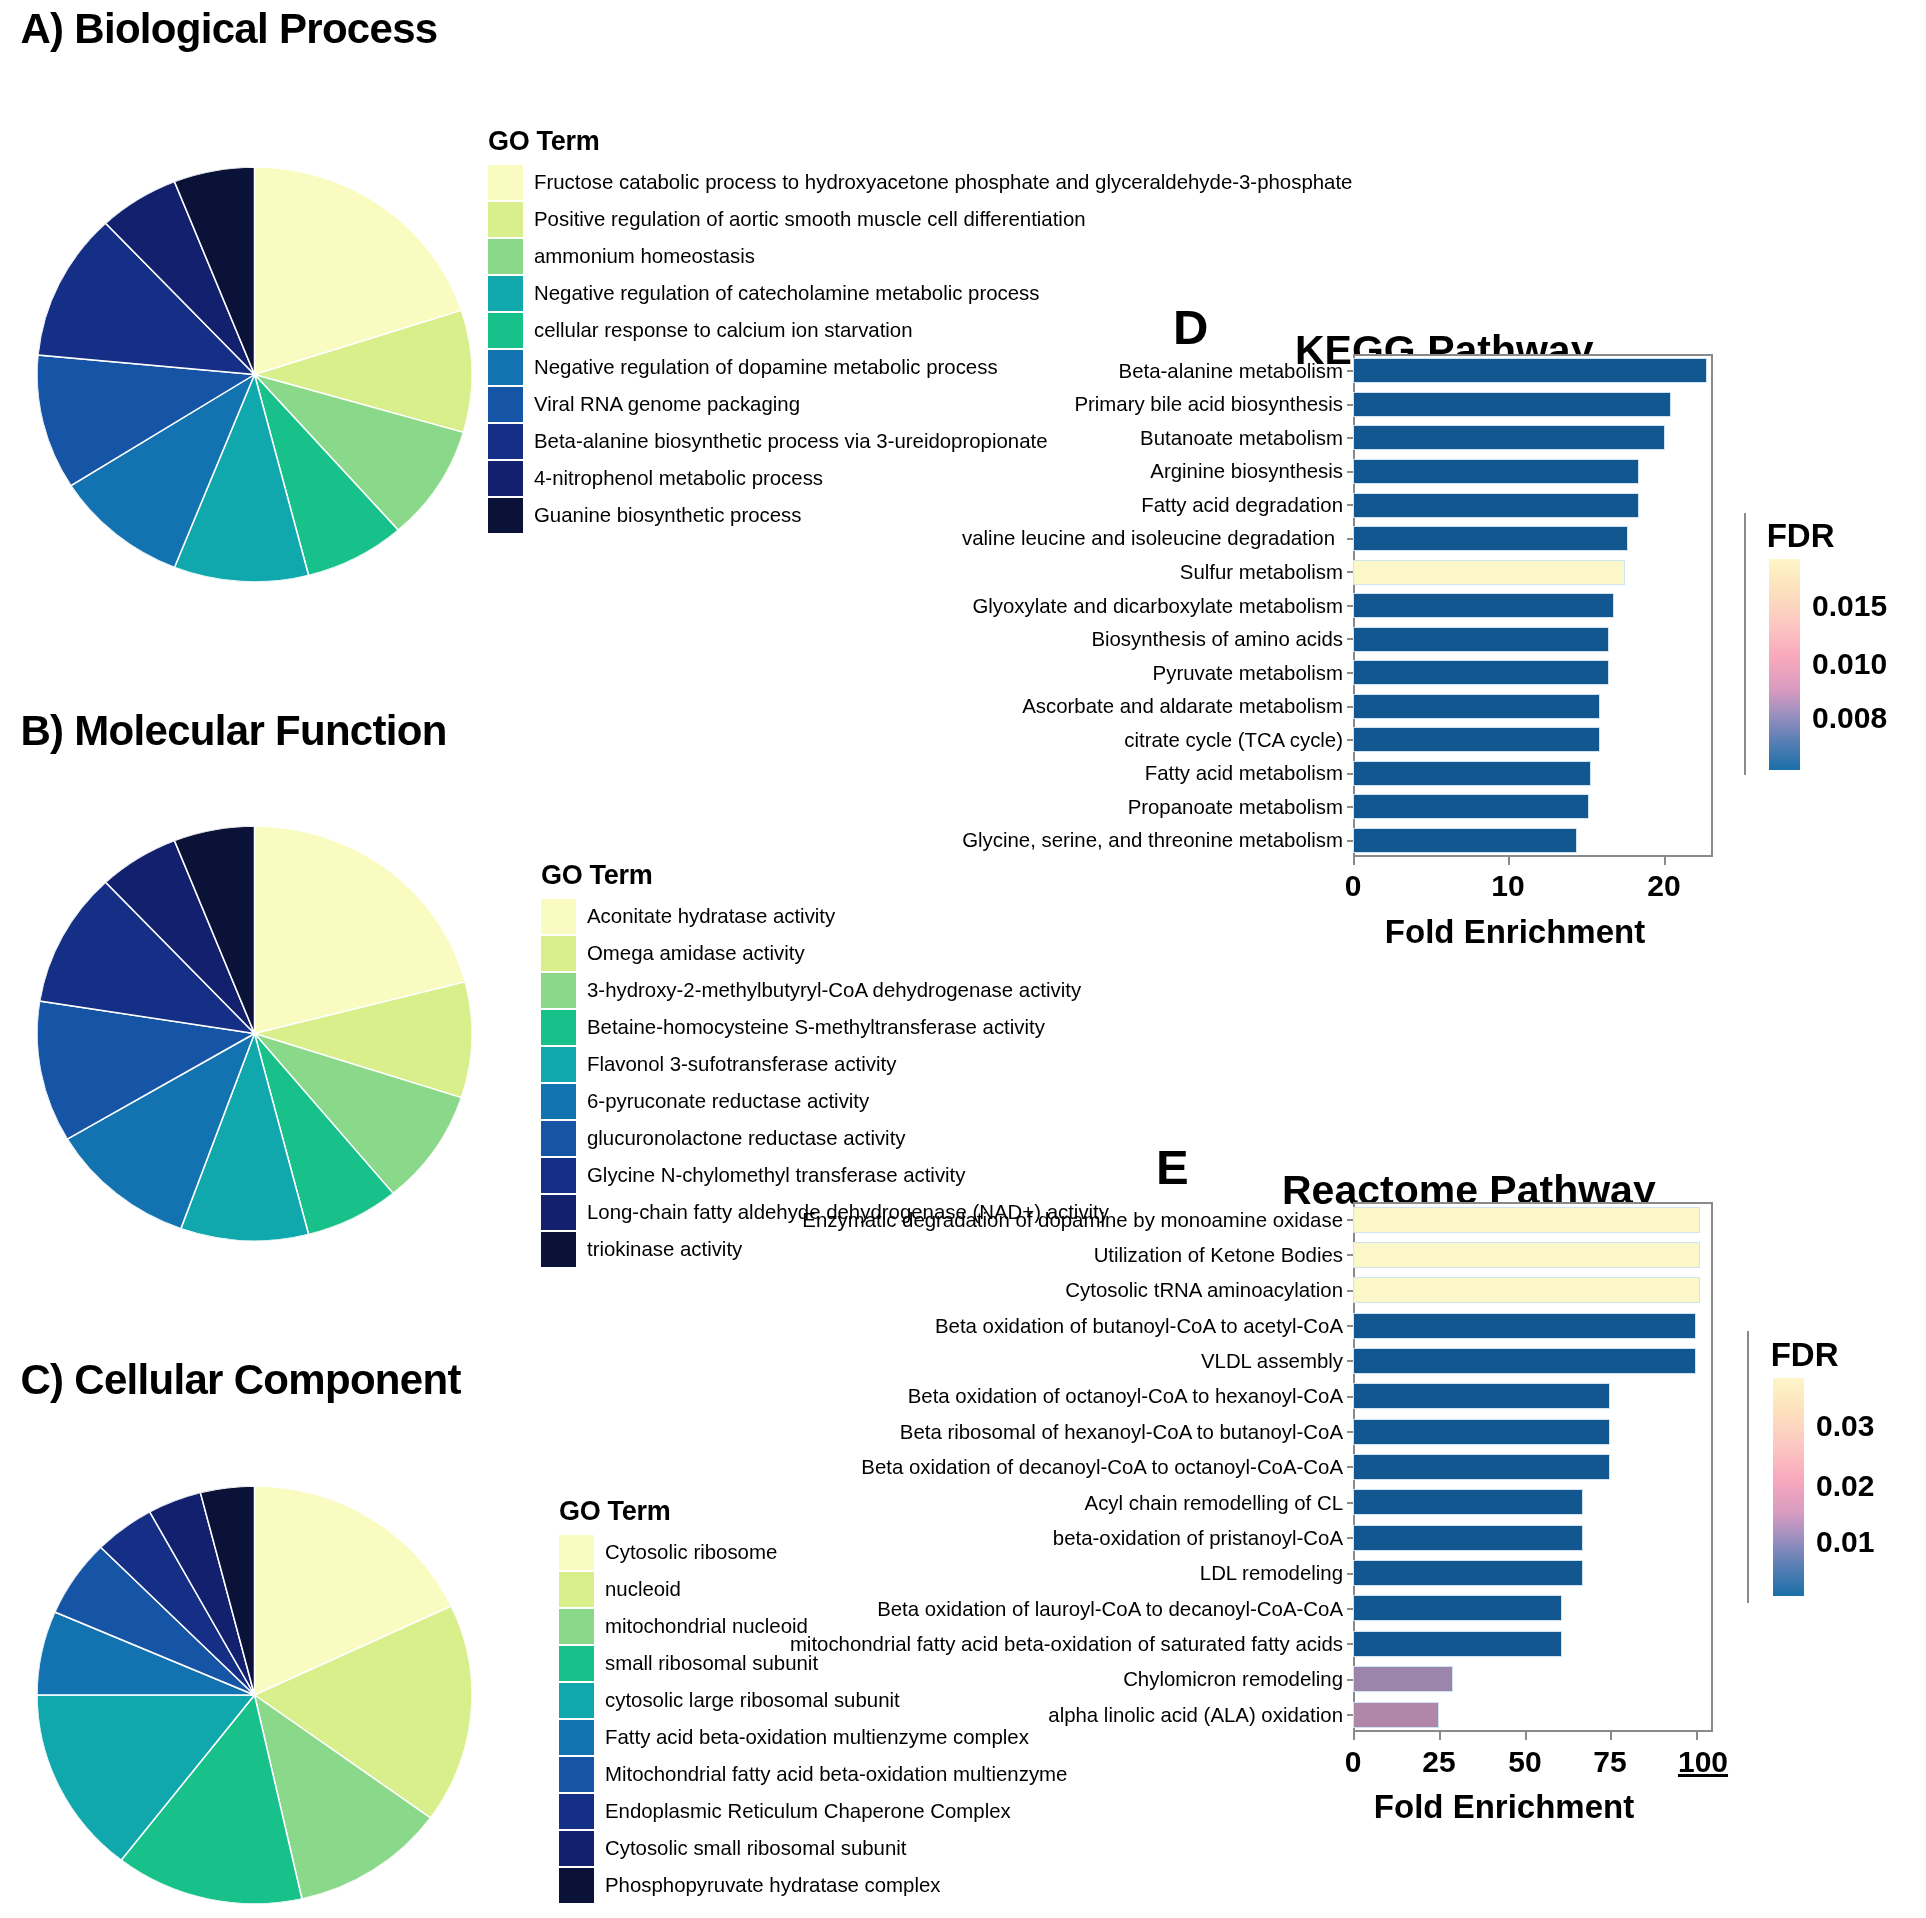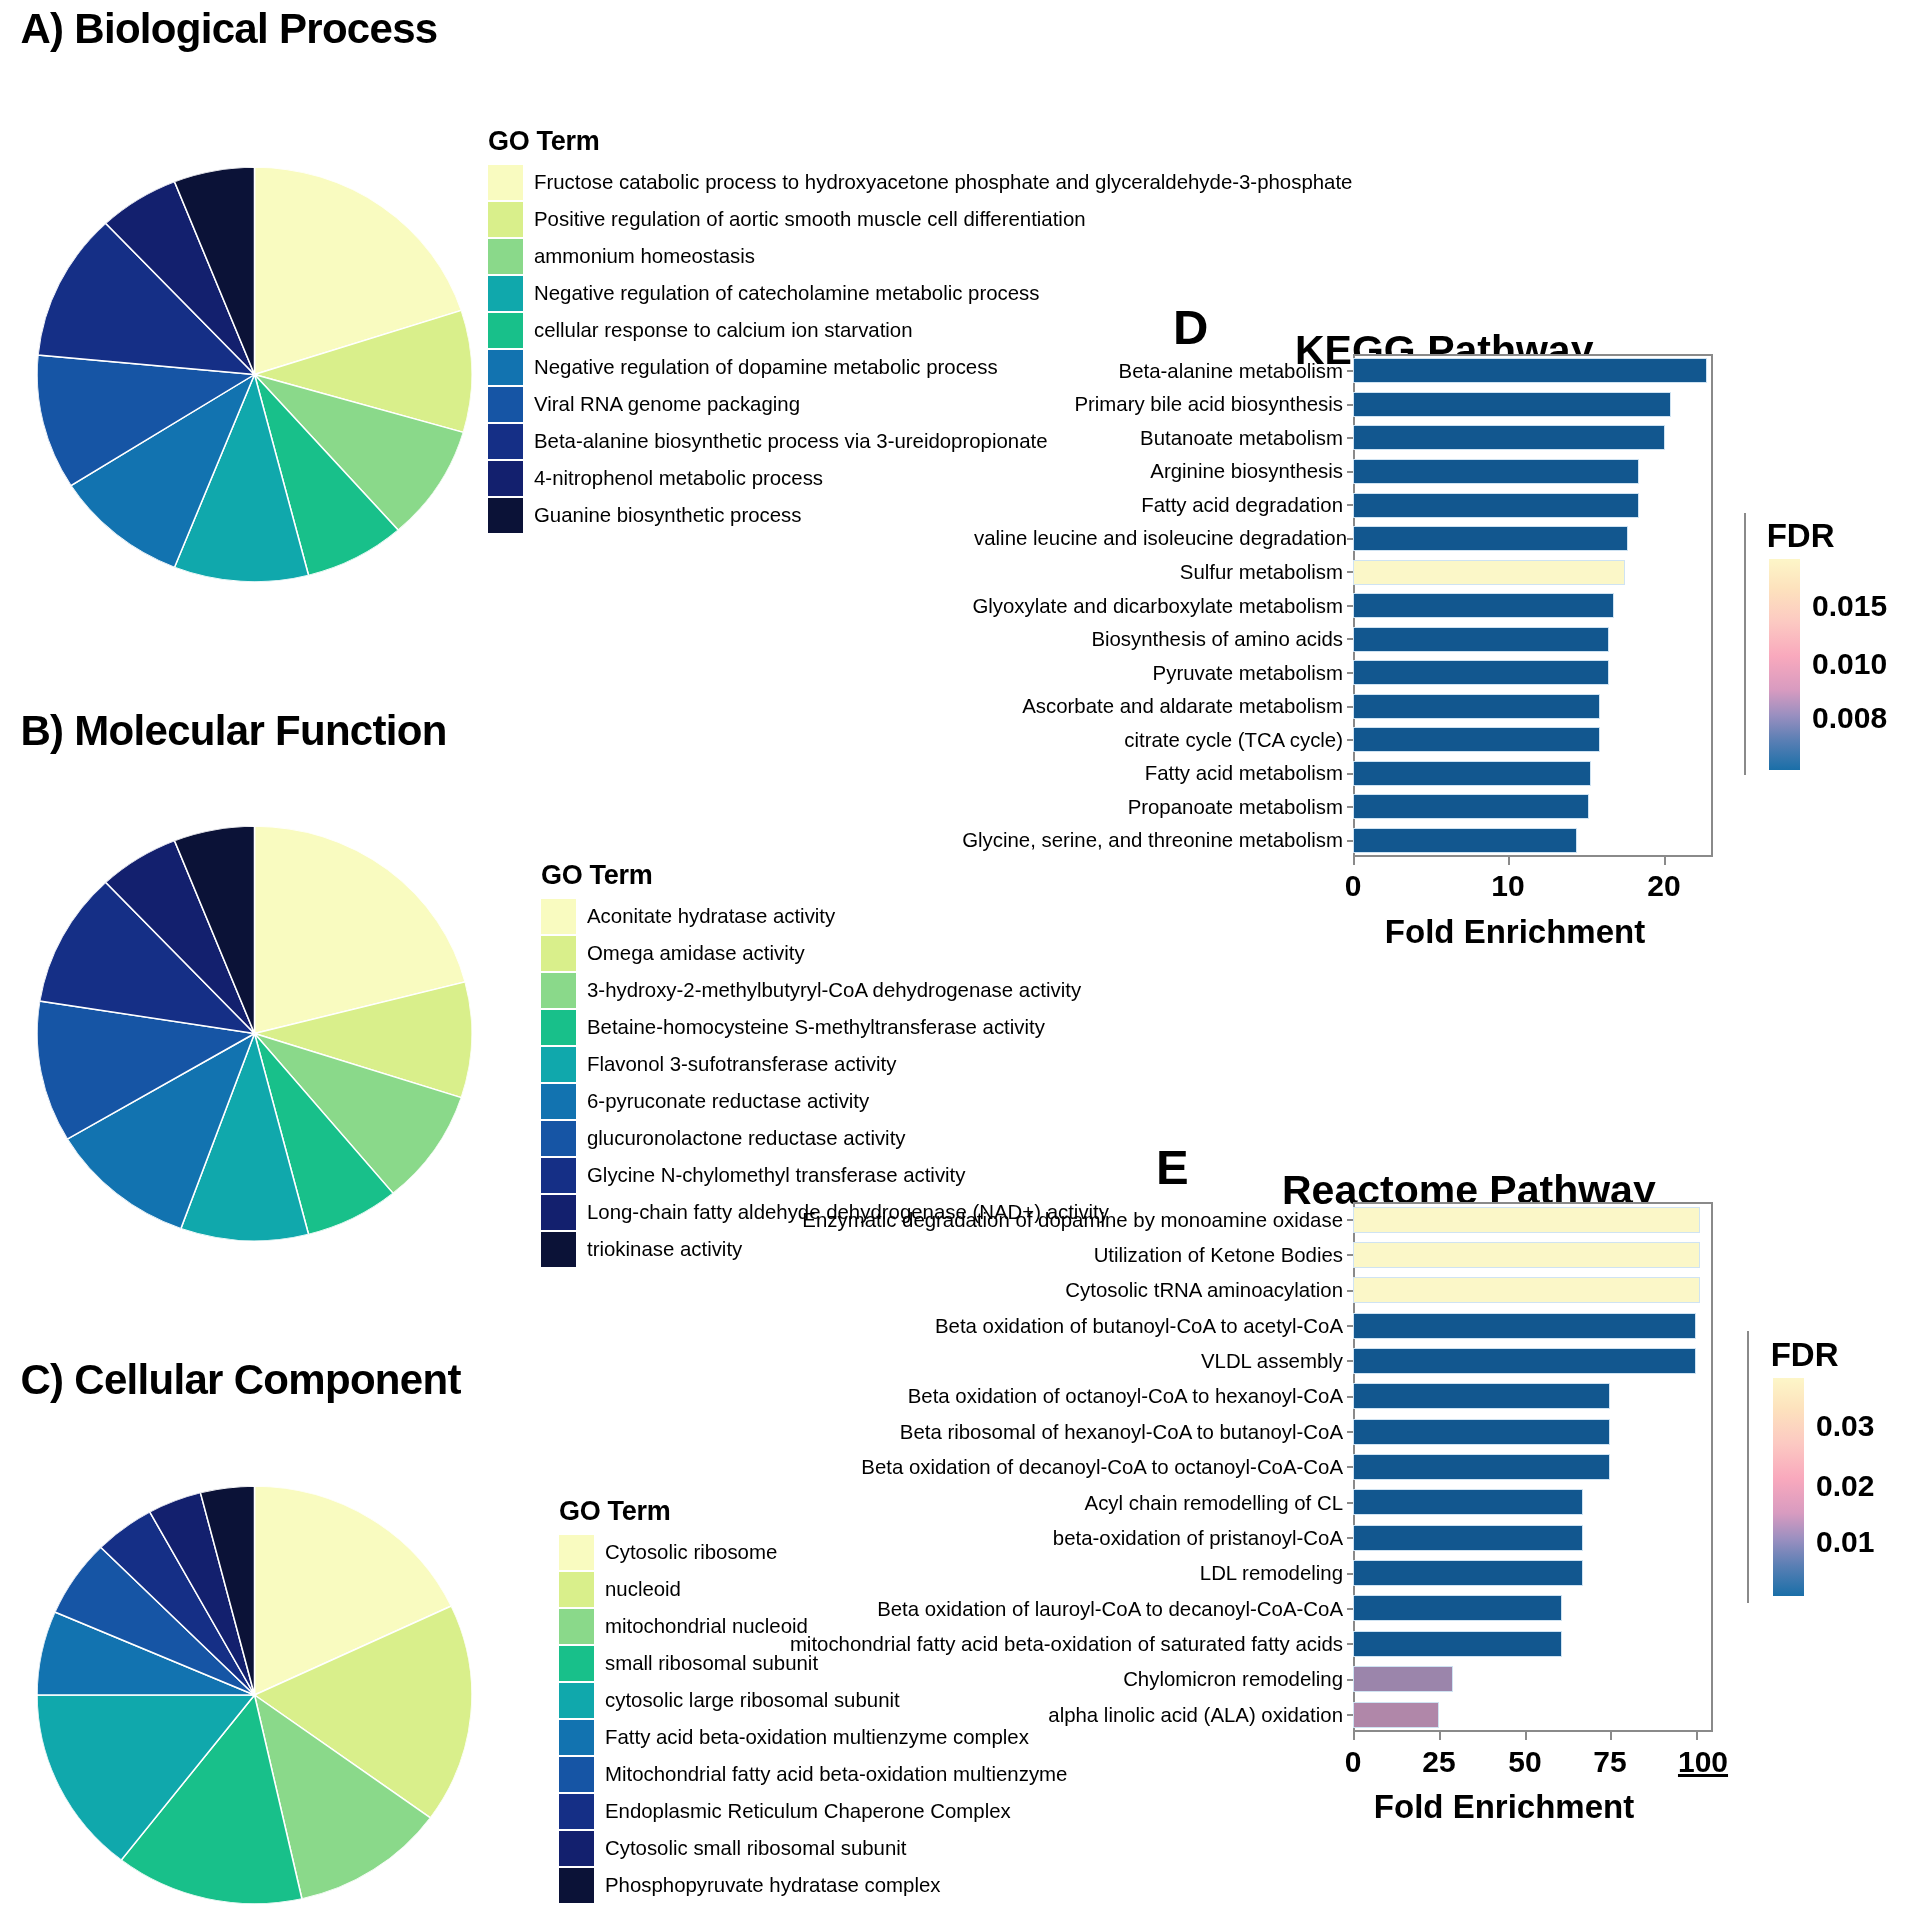--- a/index.html
+++ b/index.html
@@ -279,7 +279,7 @@
     <div class="bar-row" style="left:374px;top:172px;width:360px;height:25px;">
       <div class="bar" style="width:275px;background:#12578f;"></div>
     </div>
-    <div class="cat-label" style="right:366px;top:184px;">valine leucine and isoleucine degradation</div>
+    <div class="cat-label" style="right:378px;top:184px;">valine leucine and isoleucine degradation</div>
     <div class="tick-mark" style="left:368px;top:184px;width:6.1px;height:2px;"></div>
     <div class="bar-row" style="left:374px;top:206px;width:360px;height:25px;">
       <div class="bar" style="width:272px;background:#fbf7c8;"></div>

